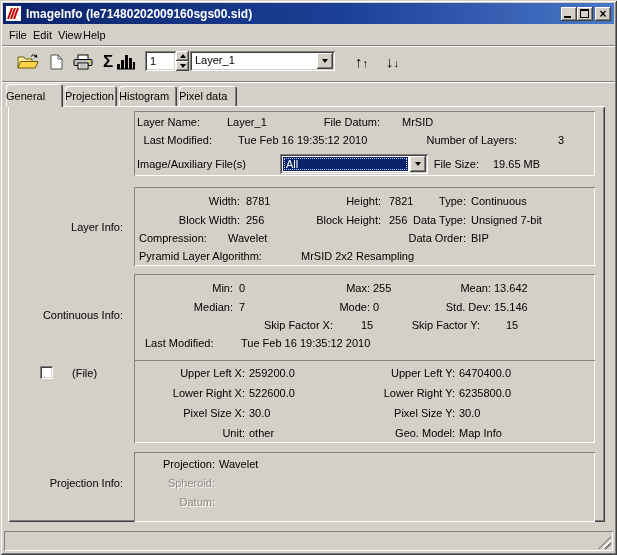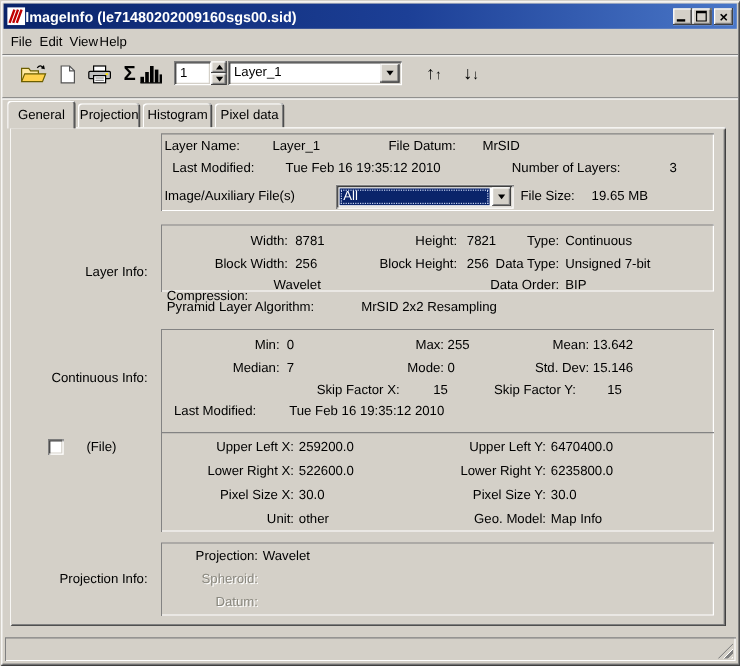--- a/index.html
+++ b/index.html
@@ -15,7 +15,7 @@
     background:linear-gradient(90deg,#0a246a 0%,#1c3f96 55%,#4a77c8 100%);
     display:flex;align-items:center;}
   .apic{width:15px;height:15px;margin-left:3px;flex:none;display:block}
-  .ttext{color:#fff;font-weight:bold;margin-left:0;white-space:nowrap;font-size:12px}
+  .ttext{color:#fff;font-weight:bold;margin-left:5px;white-space:nowrap;font-size:12px}
   .tbns{margin-left:auto;margin-right:3px;display:flex}
   .wbtn{width:16px;height:14px;background:#d4d0c8;position:relative;
     box-shadow:inset -1px -1px 0 #404040,inset 1px 1px 0 #fff,

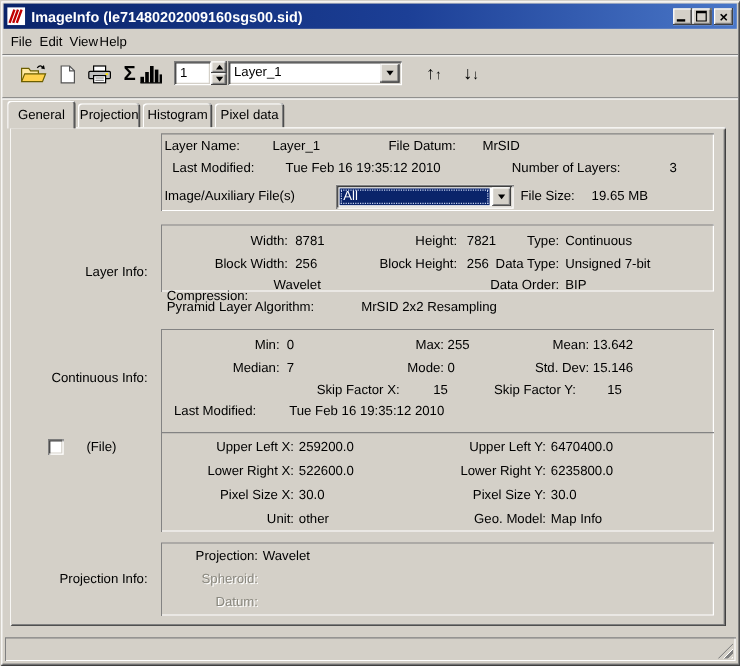--- a/index.html
+++ b/index.html
@@ -50,7 +50,7 @@
   .asmall{font-size:11px;line-height:24px}
 
   
-  .tab{position:absolute;background:#d4d0c8;display:flex;align-items:center;justify-content:center;
+  .tab{position:absolute;background:#d4d0c8;display:flex;align-items:center;justify-content:flex-start;
     border-radius:3px 3px 0 0;z-index:3;
     box-shadow:inset 1px 1px 0 #fff,inset -1px 0 0 #404040,inset -2px 0 0 #808080}
   .tab.active{z-index:6}

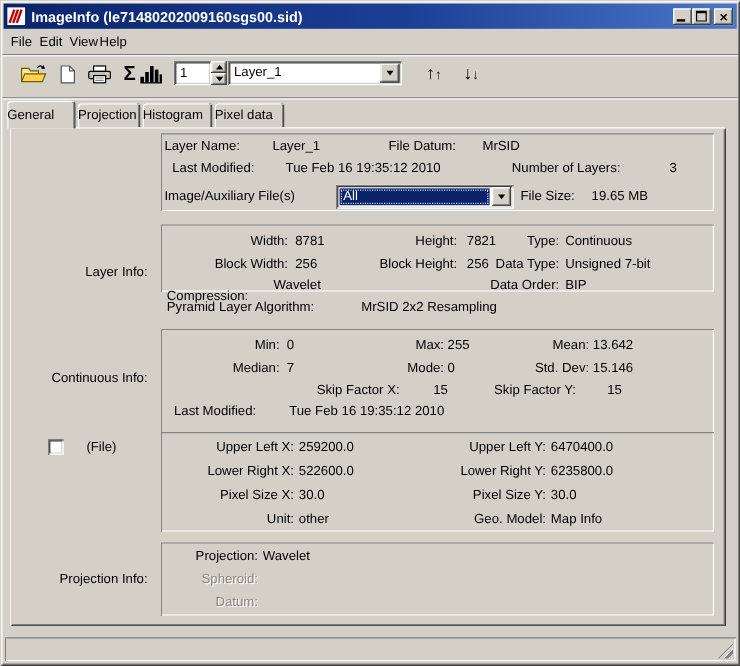--- a/index.html
+++ b/index.html
@@ -207,7 +207,7 @@
     <span class="v" style="left:359px;top:47px">19.65 MB</span>
   </div>
 
-  <div class="gbox" style="top:187px;height:56px">
+  <div class="gbox" style="top:187px;height:79px">
     <span class="l" style="right:355px;top:8px">Width:</span>
     <span class="v" style="left:112px;top:8px">8781</span>
     <span class="l" style="right:214px;top:8px">Height:</span>

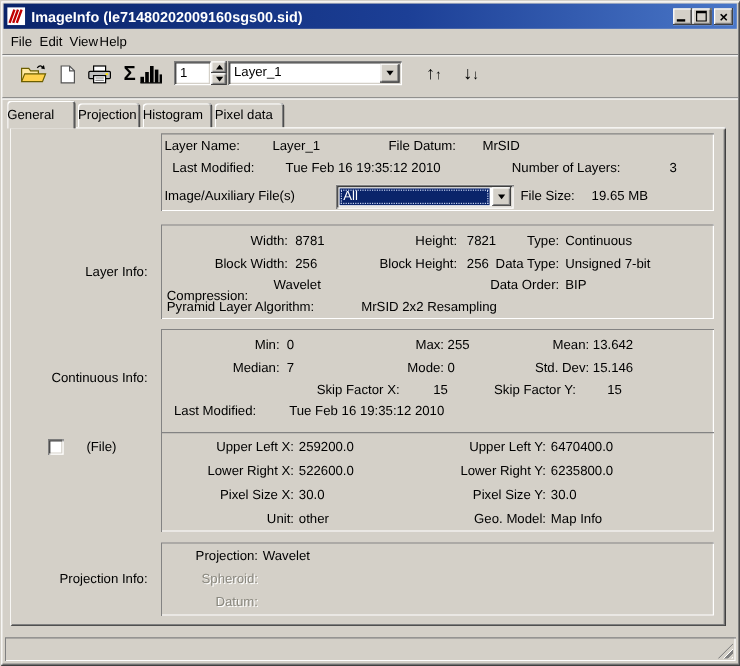--- a/index.html
+++ b/index.html
@@ -220,7 +220,7 @@
     <span class="v" style="left:255px;top:27px">256</span>
     <span class="l" style="right:129px;top:27px">Data Type:</span>
     <span class="v" style="left:337px;top:27px">Unsigned 7-bit</span>
-    <span class="l" style="left:5px;top:54px">Compression:</span>
+    <span class="l" style="left:5px;top:45px">Compression:</span>
     <span class="v" style="left:94px;top:45px">Wavelet</span>
     <span class="l" style="right:129px;top:45px">Data Order:</span>
     <span class="v" style="left:337px;top:45px">BIP</span>

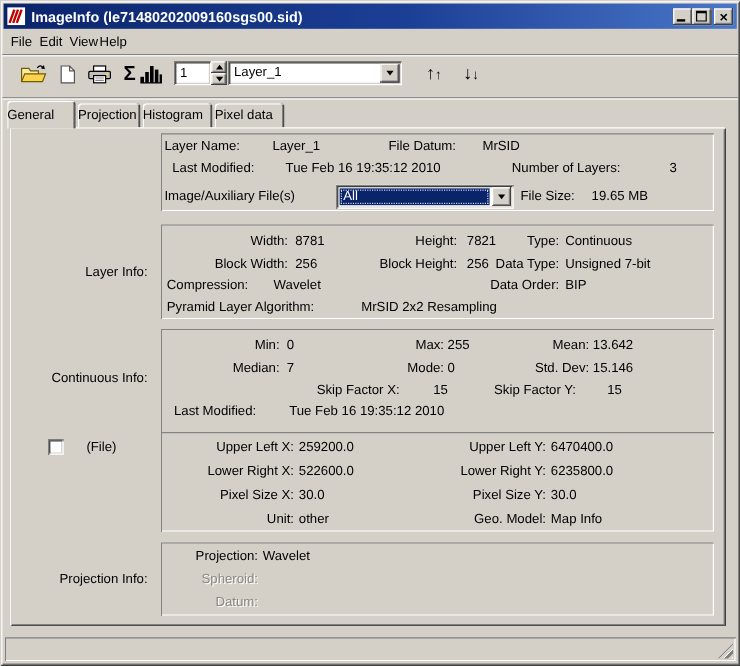--- a/index.html
+++ b/index.html
@@ -268,7 +268,7 @@
     <span class="v" style="left:325px;top:67px">Map Info</span>
   </div>
 
-  <div class="gbox" style="top:452px;height:61px">
+  <div class="gbox" style="top:452px;height:70px">
     <span class="l" style="right:380px;top:6px">Projection:</span>
     <span class="v" style="left:85px;top:6px">Wavelet</span>
     <span class="l dis" style="right:380px;top:25px">Spheroid:</span>

